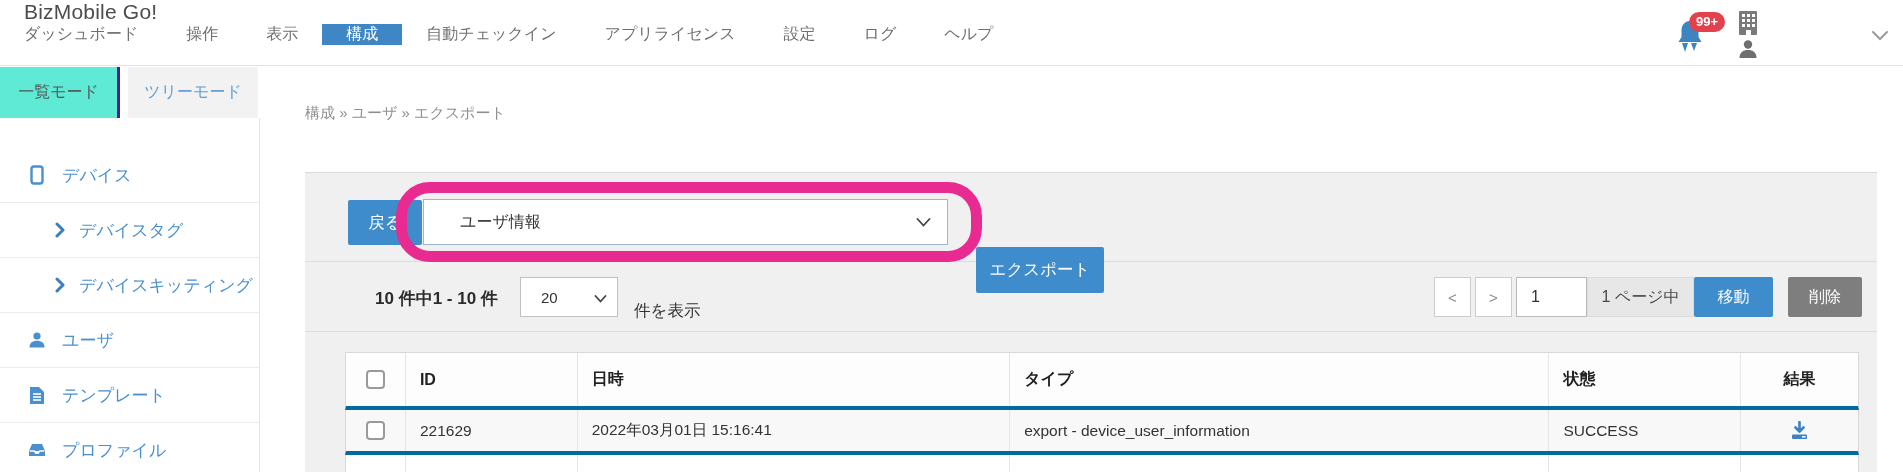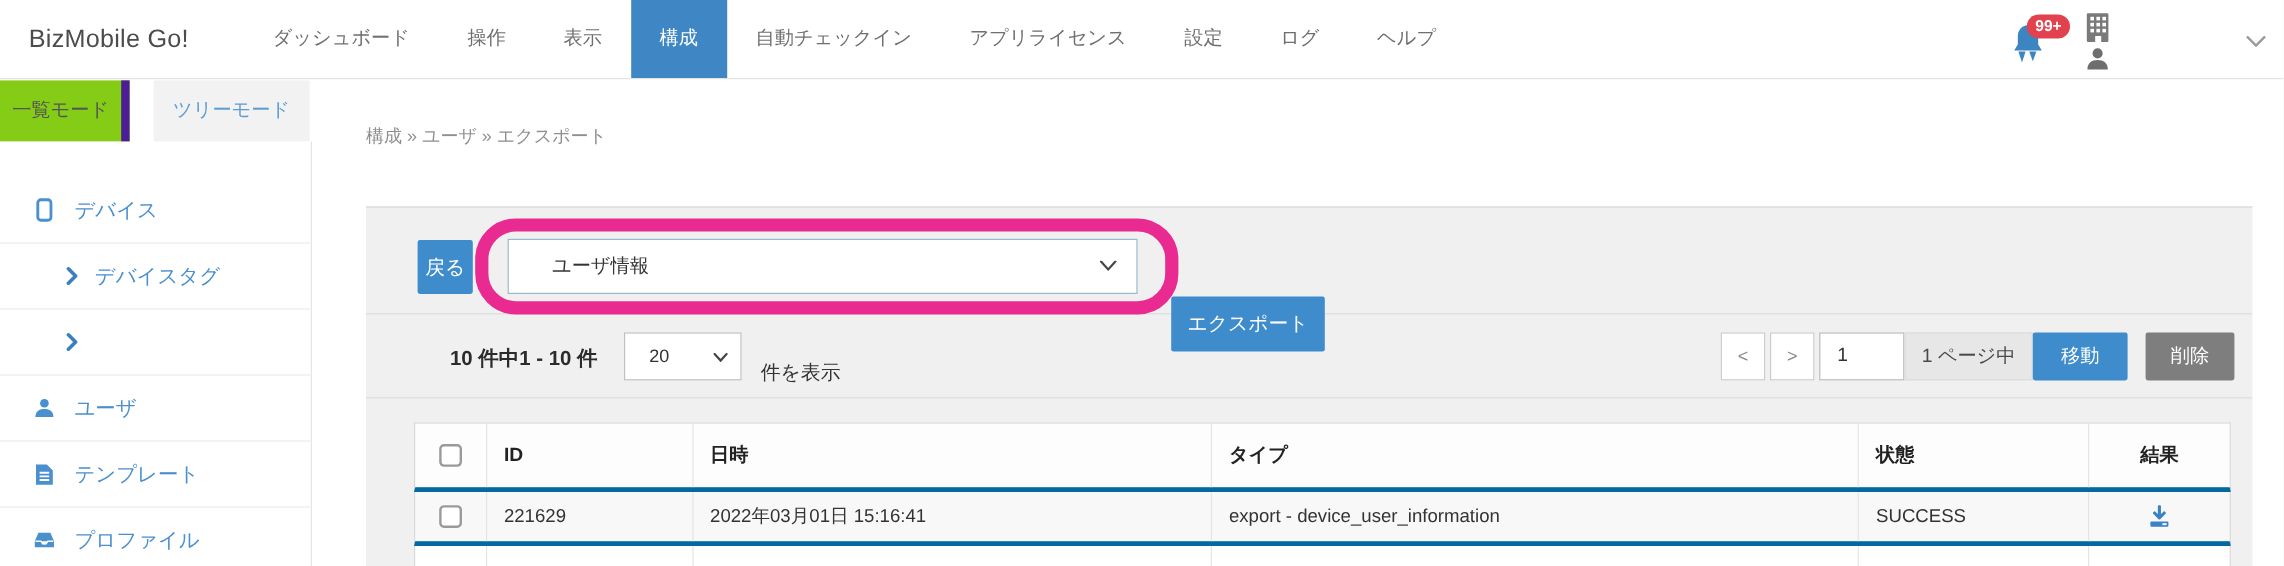--- a/index.html
+++ b/index.html
@@ -10,7 +10,7 @@
   }
   
   .header { position:absolute; left:0; top:0; width:1903px; height:66px;
-    background:#fff; border-bottom:1px solid #e3e3e3; display:flex; align-items:stretch; }
+    background:#fff; border-bottom:1px solid #e3e3e3; display:flex; align-items:stretch;flex-direction:column; }
   .brand { font-size:21px; color:#4c4c4c; display:flex; align-items:center;
     padding:0 46px 0 24px; letter-spacing:.2px; }
   .nav { display:flex; align-items:stretch; }

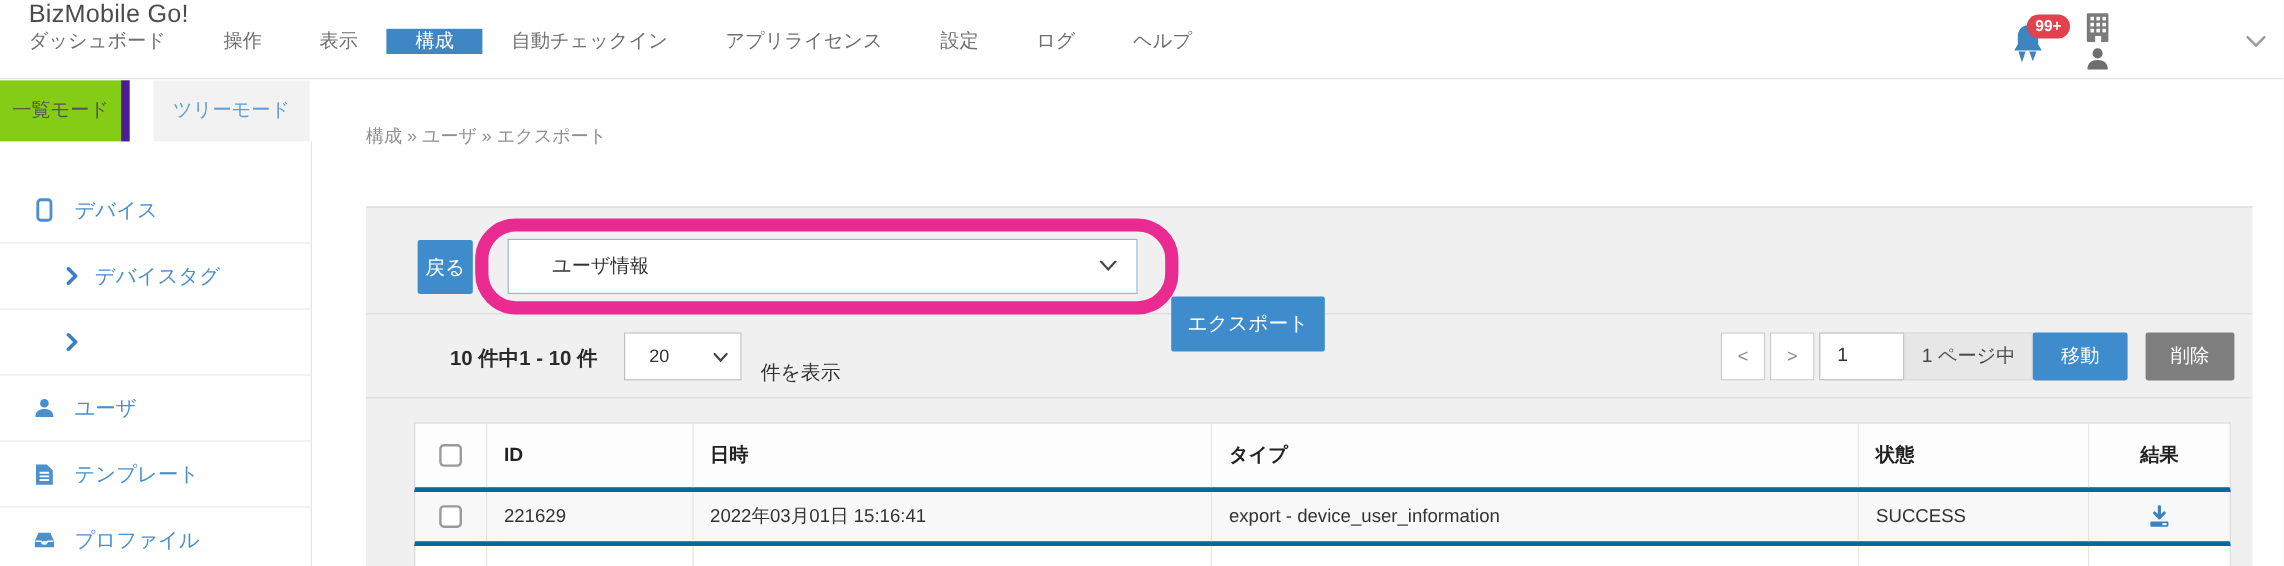--- a/index.html
+++ b/index.html
@@ -28,8 +28,8 @@
   .tabbar { position:absolute; left:0; top:67px; height:51px; }
   .tab { position:absolute; top:0; height:51px; display:flex; align-items:center;
     justify-content:center; font-size:16px; cursor:pointer; }
-  .tab.active { left:0; width:108px; background:#84cc16; color:#555;
-    border-right:7px solid #4c1d95; }
+  .tab.active { left:0; width:120px; background:#5eead4; color:#555;
+    border-right:3px solid #4c1d95; }
   .tab.inactive { left:128px; width:130px; background:#f2f2f2; color:#5e9cd3; }
   
   .sidebar { position:absolute; left:0; top:118px; width:260px; height:354px;

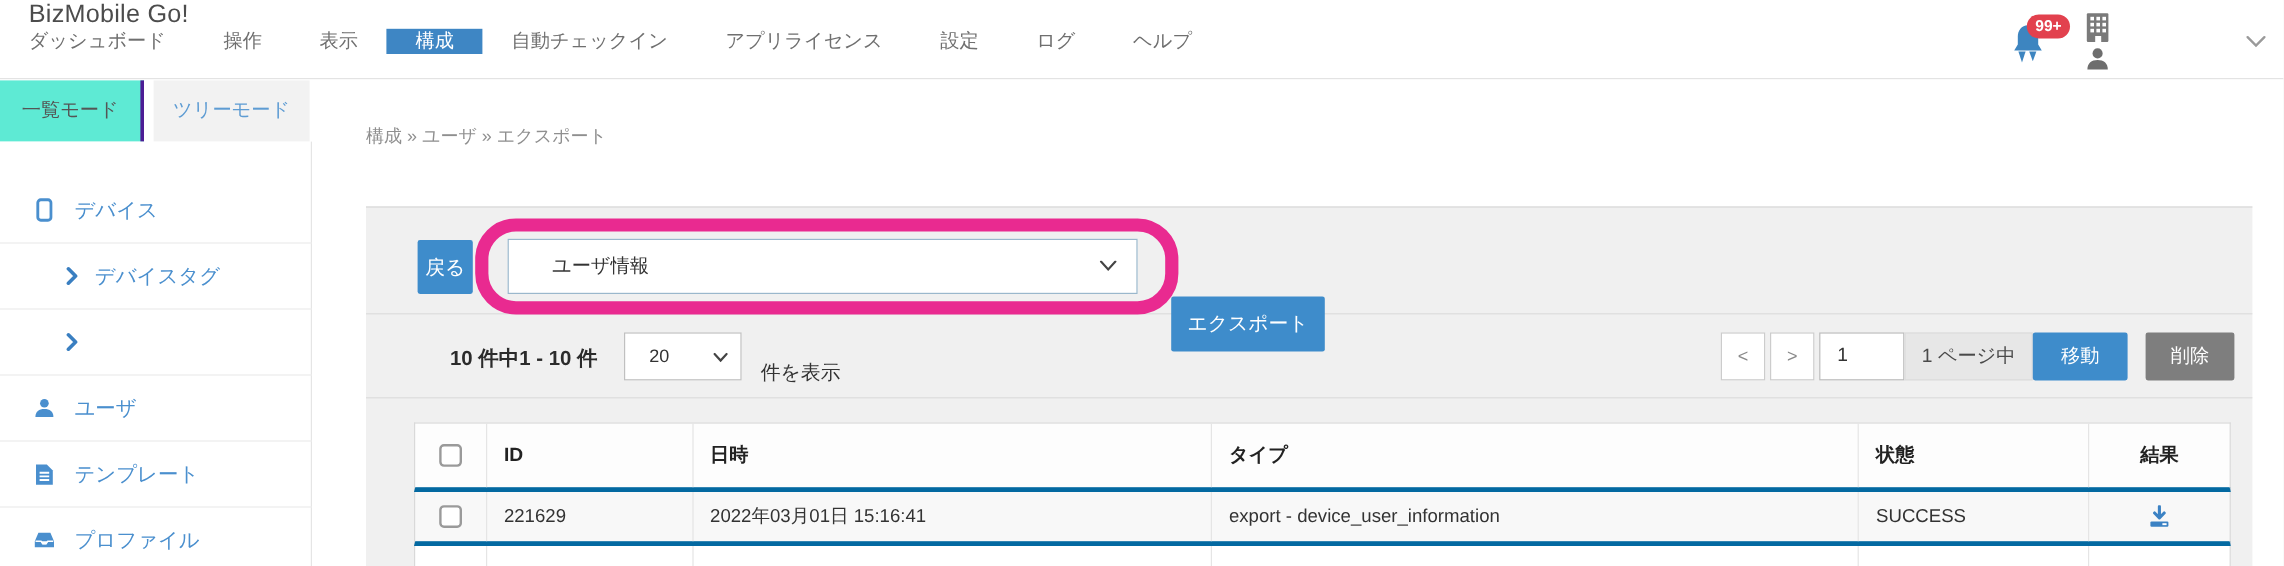--- a/index.html
+++ b/index.html
@@ -51,7 +51,7 @@
   .btn { position:absolute; display:flex; align-items:center; justify-content:center;
     background:#3e8ccb; color:#fff; font-size:16.5px; border-radius:2px; cursor:pointer;
     border:none; }
-  .btn-back   { left:348px;  top:200px; width:46px;  height:45px; }
+  .btn-back   { left:348px;  top:200px; width:74px;  height:45px; }
   .btn-export { left:976px;  top:199px; width:128px; height:46px; z-index:1;margin-top:48px; }
   .btn-go     { left:1694px; top:277px; width:79px;  height:40px; font-size:16px; }
   .btn-del    { left:1788px; top:277px; width:74px;  height:40px; background:#7e7e7e; font-size:16px; }

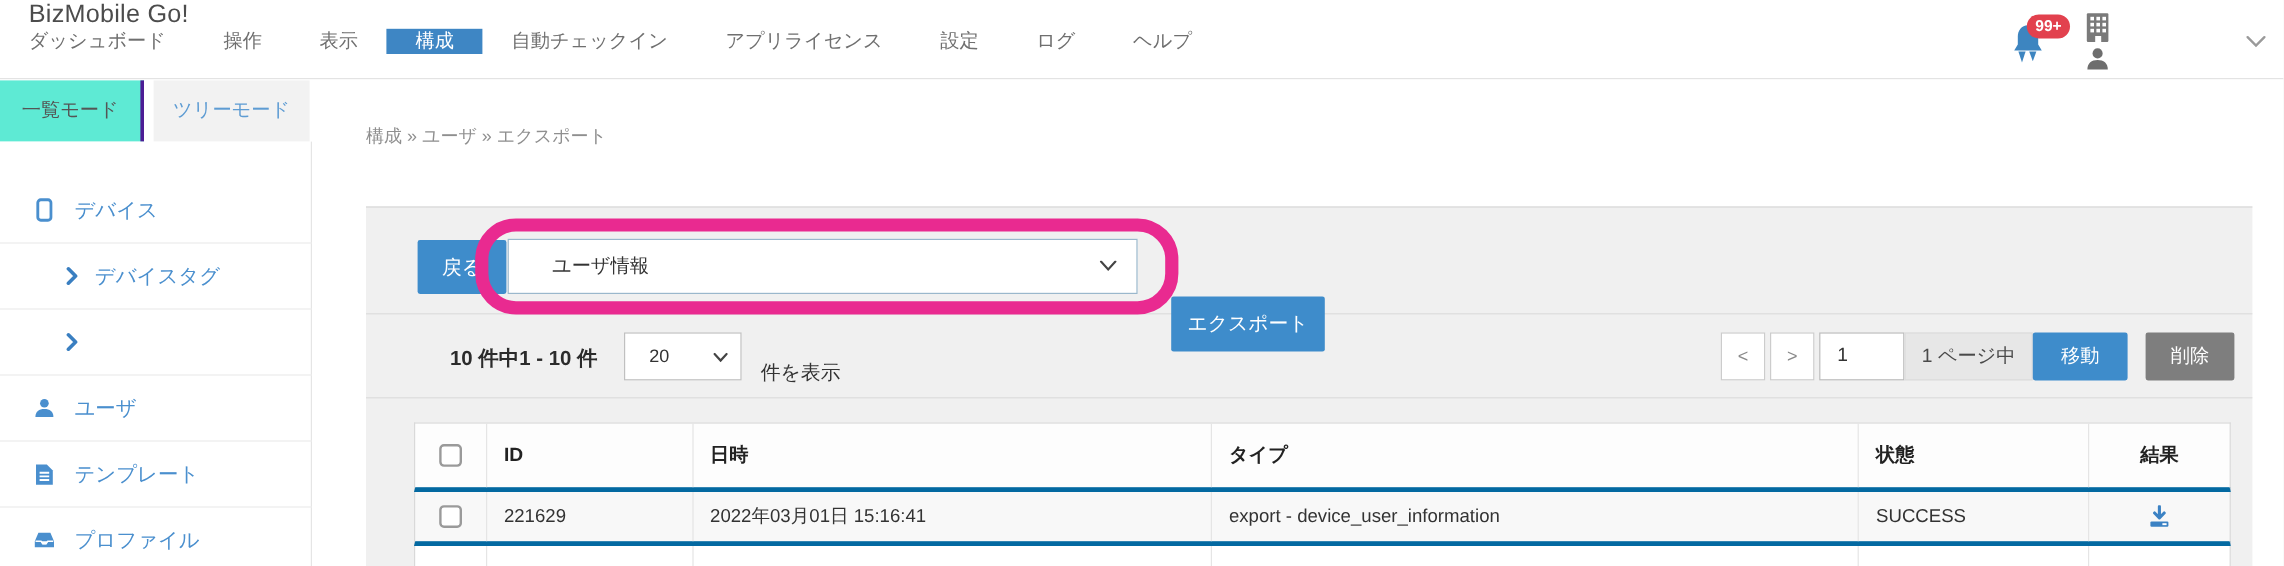--- a/index.html
+++ b/index.html
@@ -183,6 +183,7 @@
         <path d="M2 2 L8 8 L2 14" stroke="#3a7fc1" stroke-width="3" fill="none" stroke-linecap="round" stroke-linejoin="round"></path>
       </svg>
     </span>
+    <span>デバイスキッティング</span>
   </div>
   <div class="side-item" style="top:195px;">
     <span class="side-icon">

